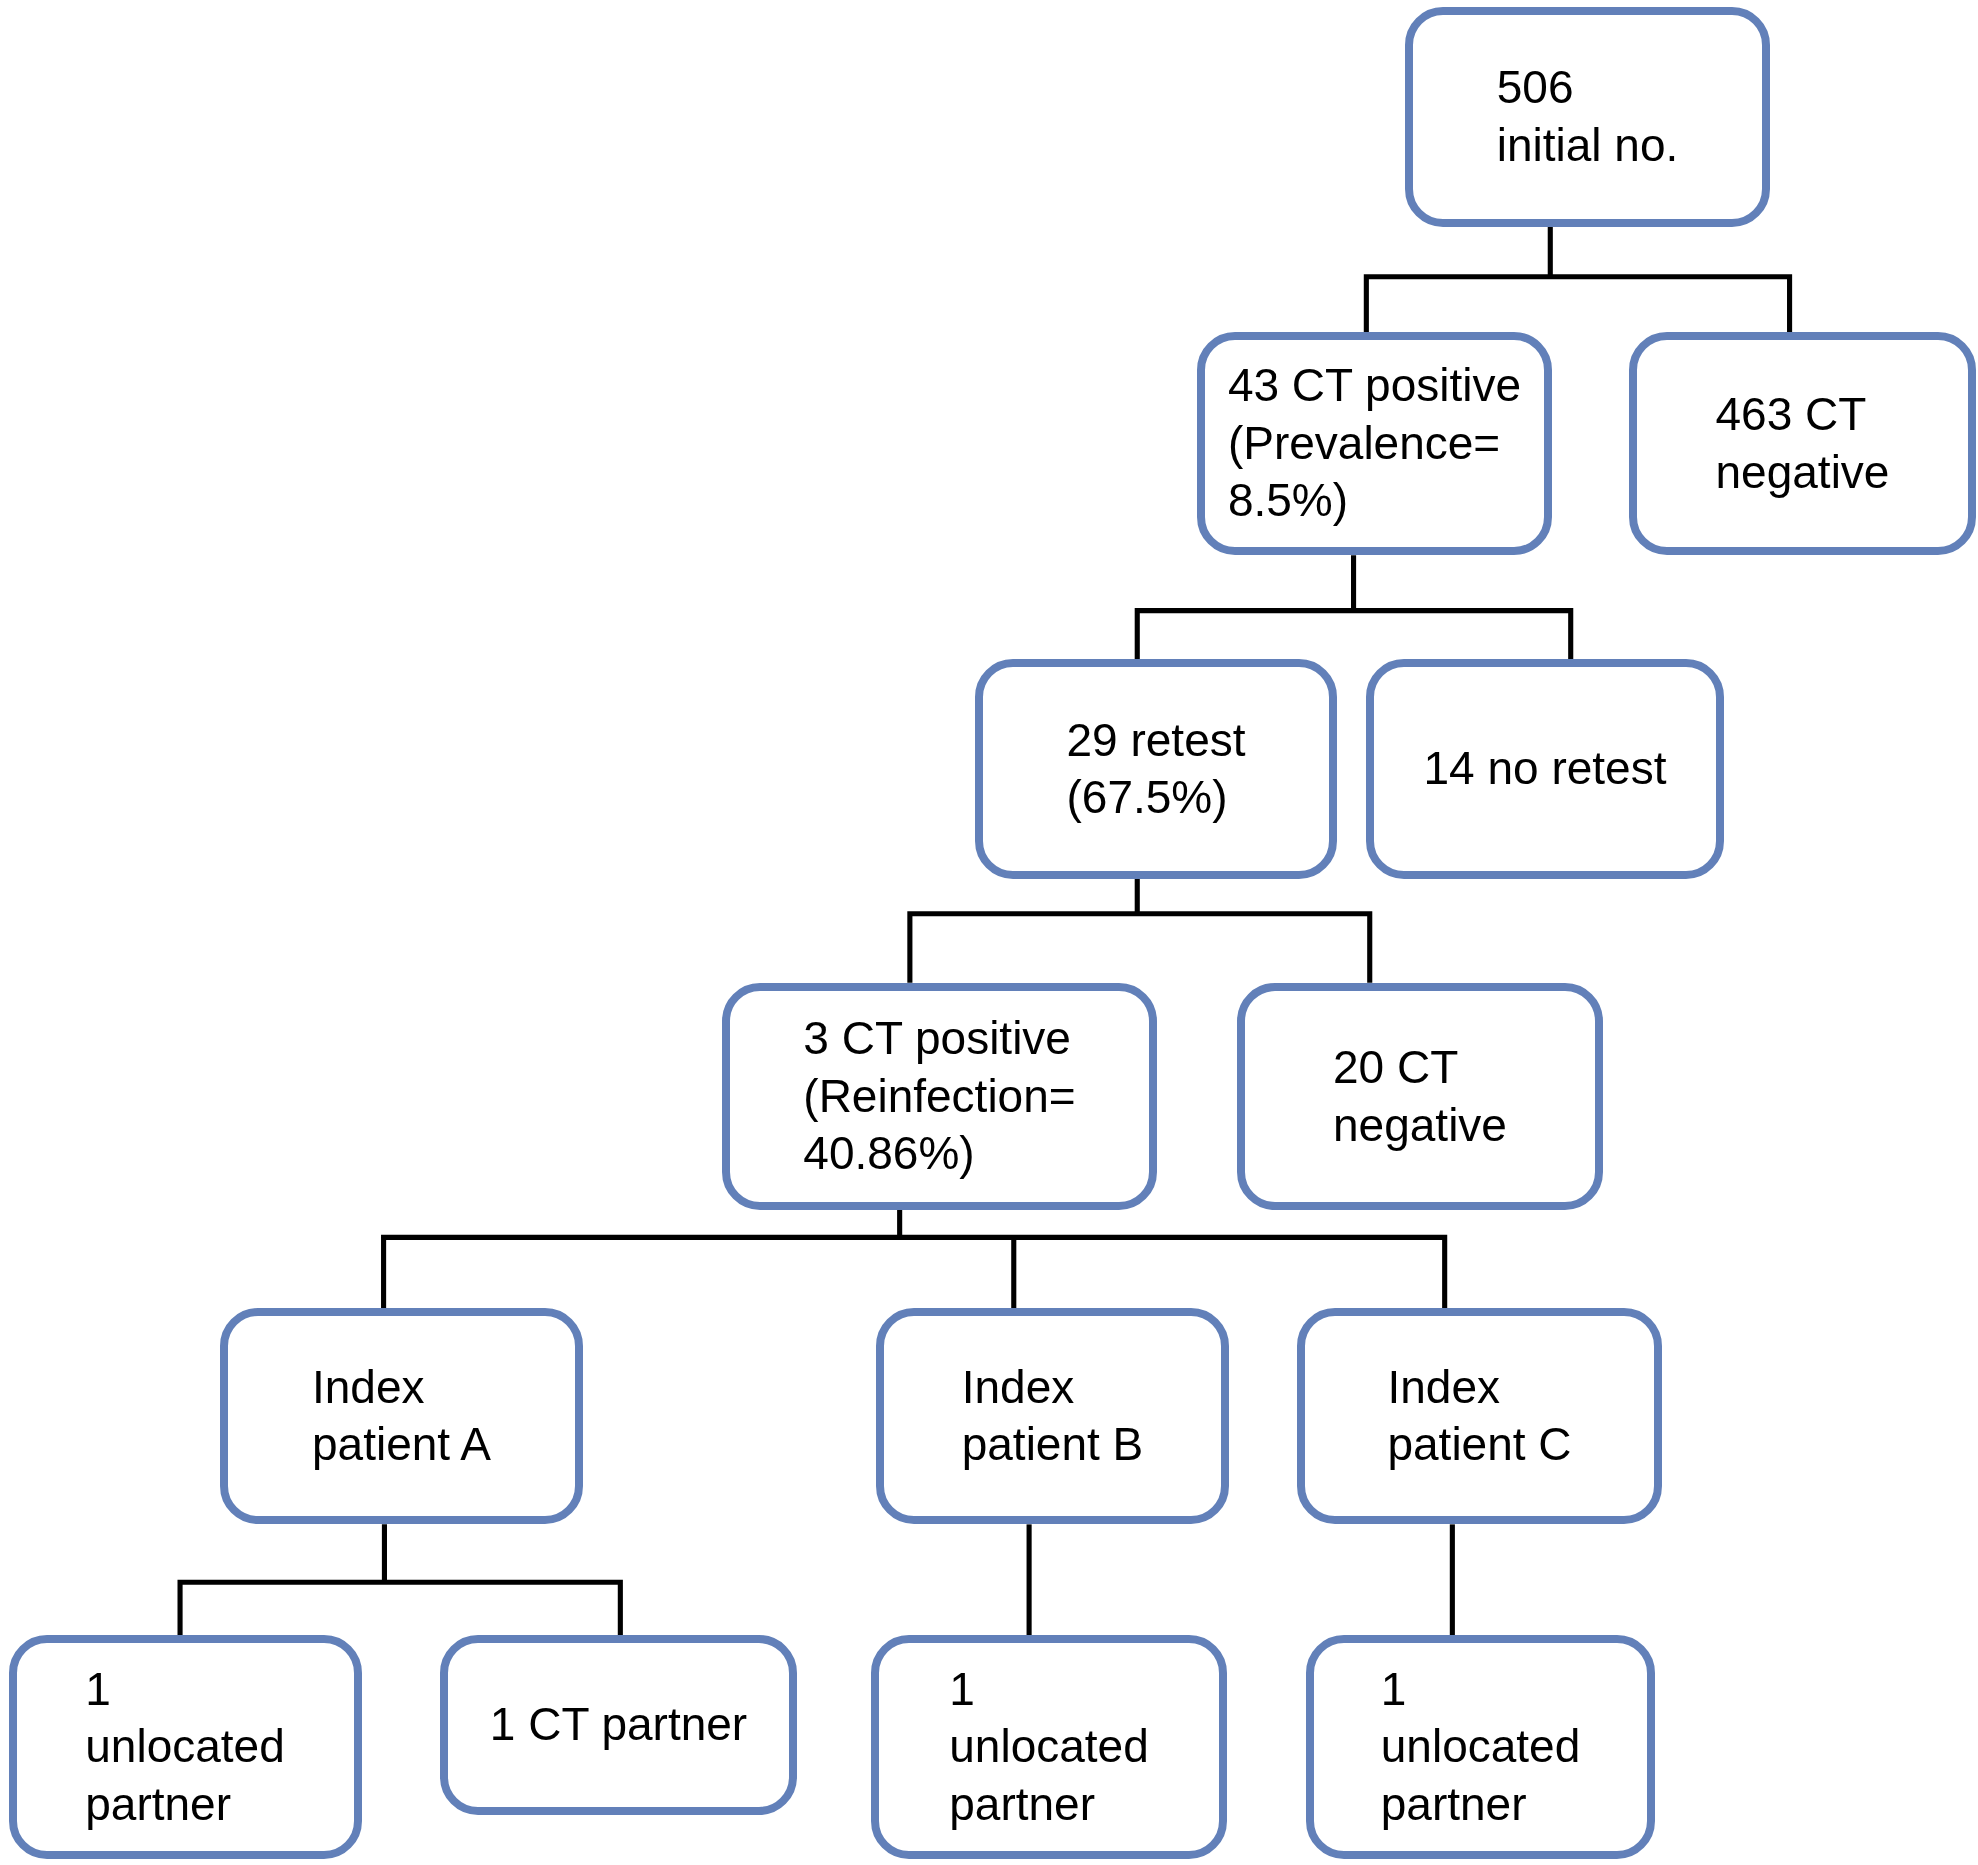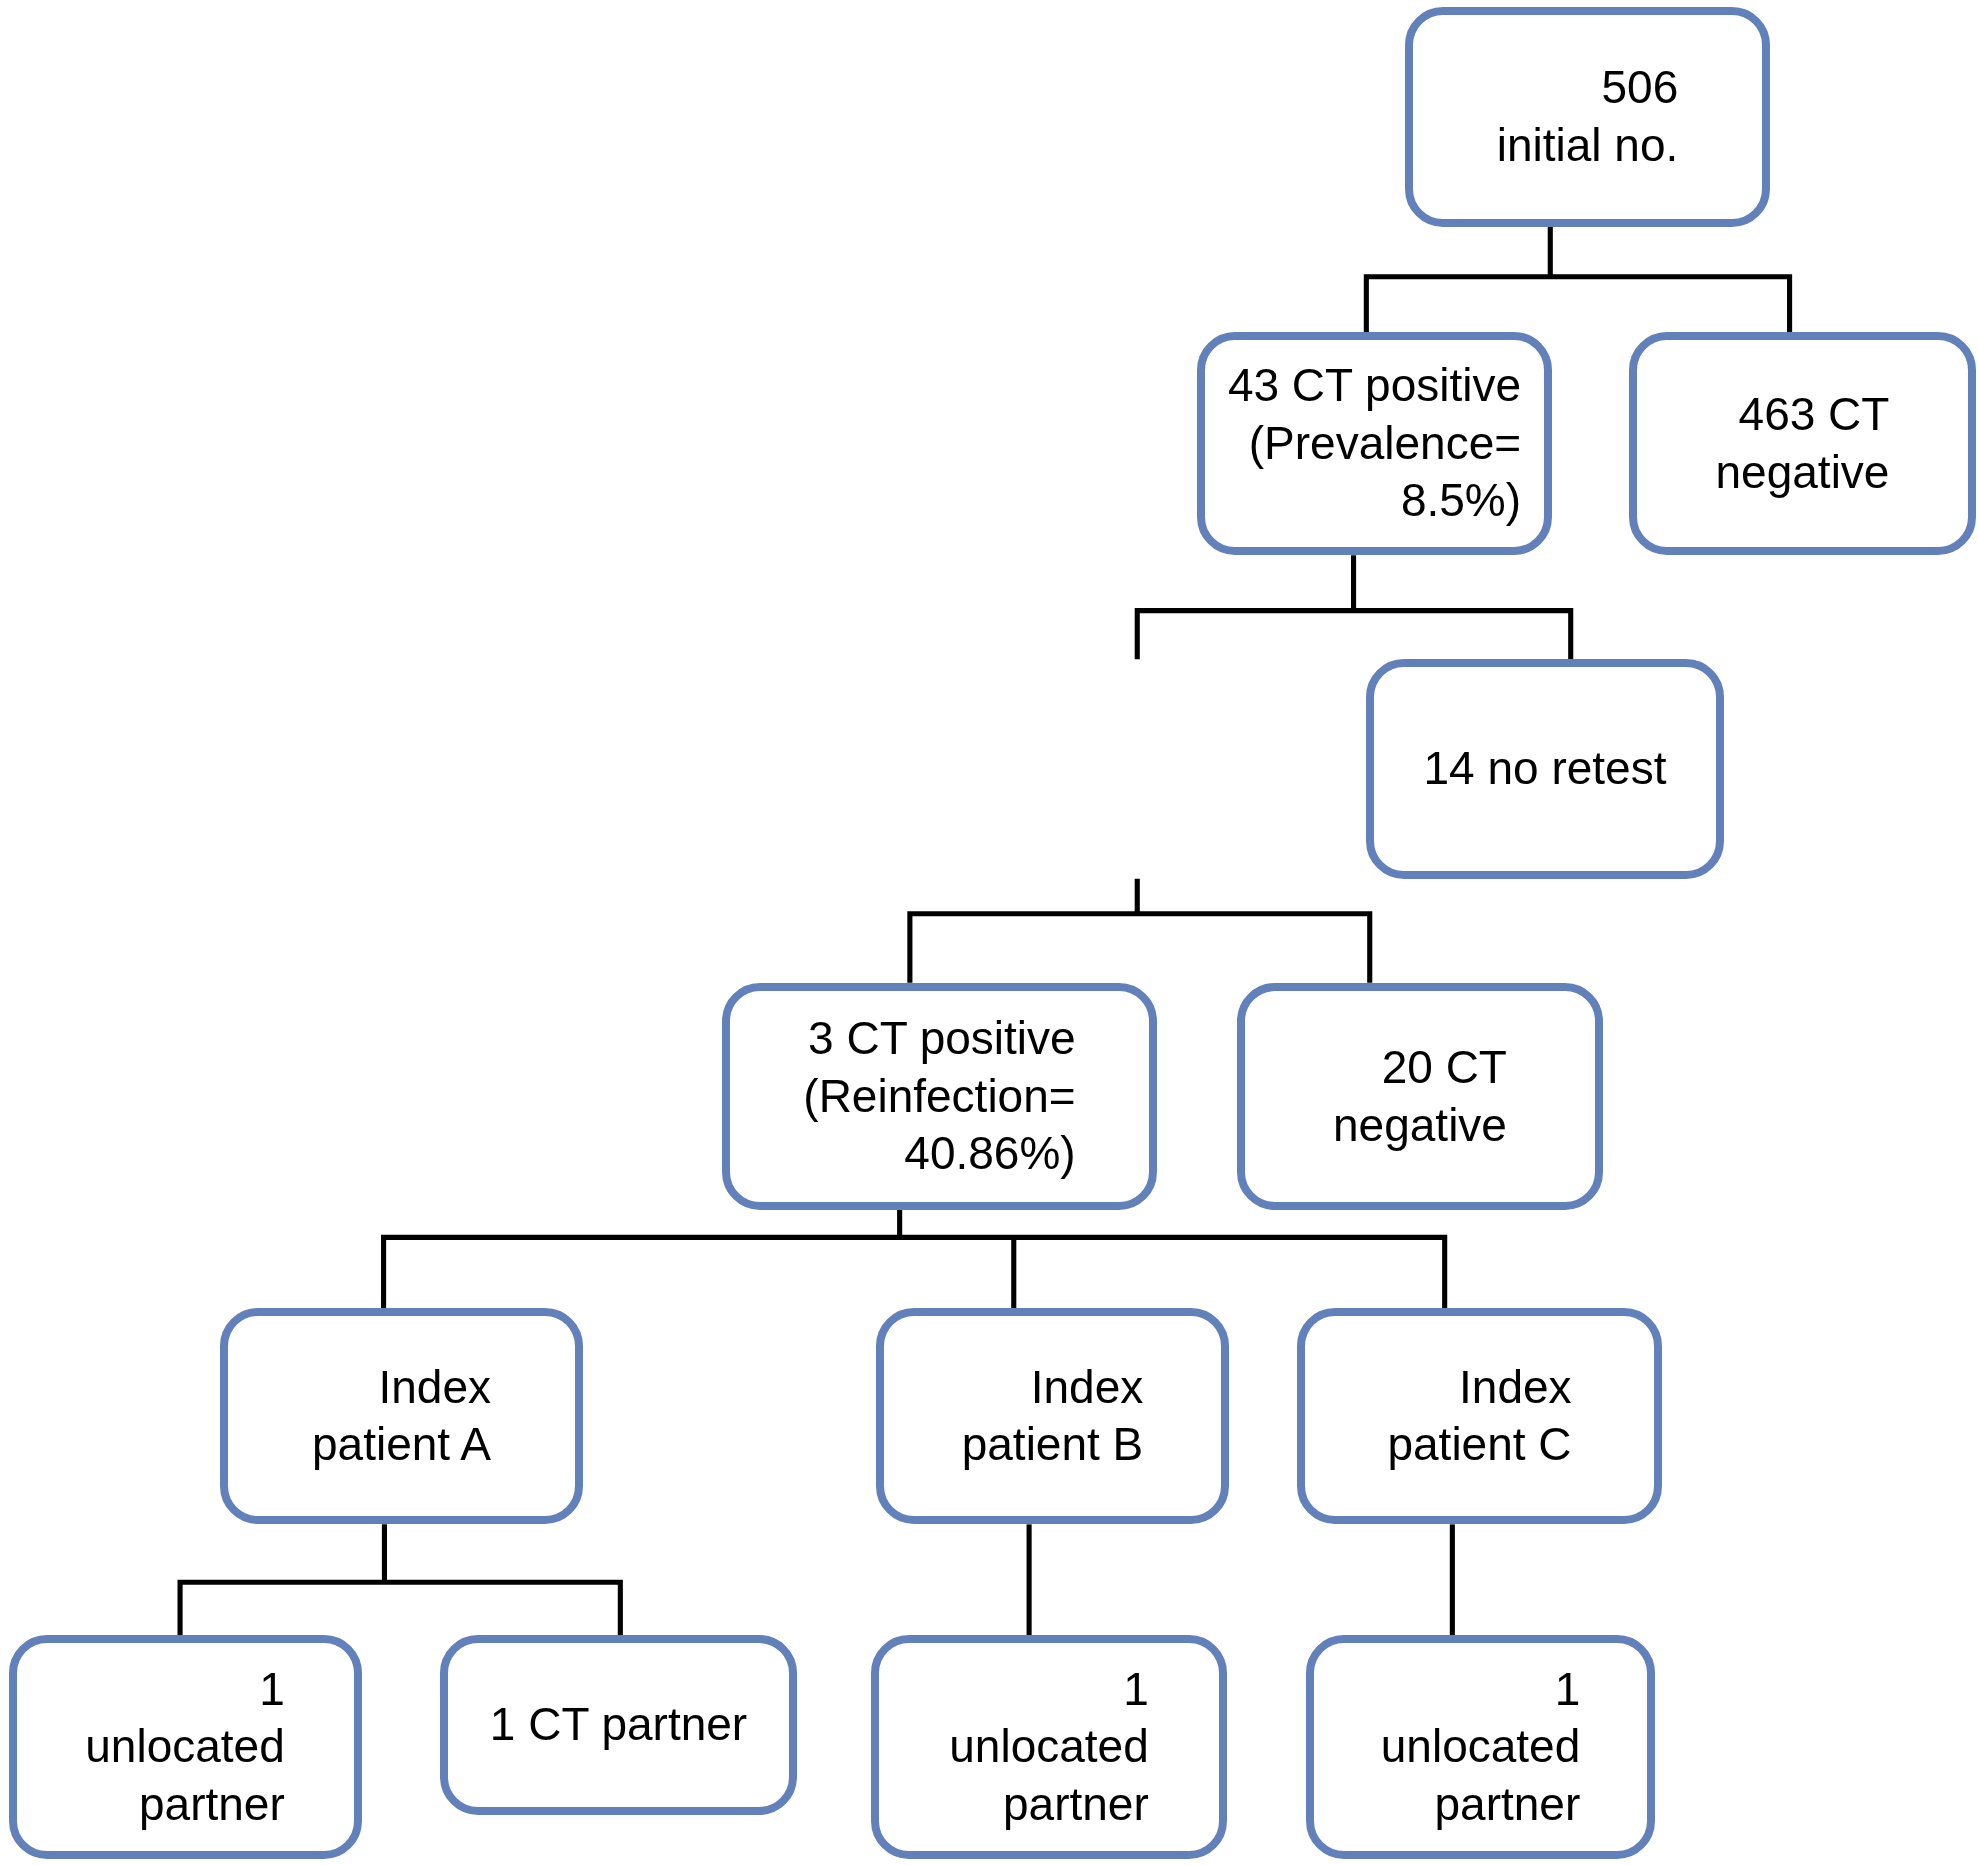--- a/index.html
+++ b/index.html
@@ -38,7 +38,7 @@
     display: flex;
     align-items: center;
     justify-content: center;
-    text-align: right;
+    text-align: left;
   }
   .node .label {
     white-space: pre-line;

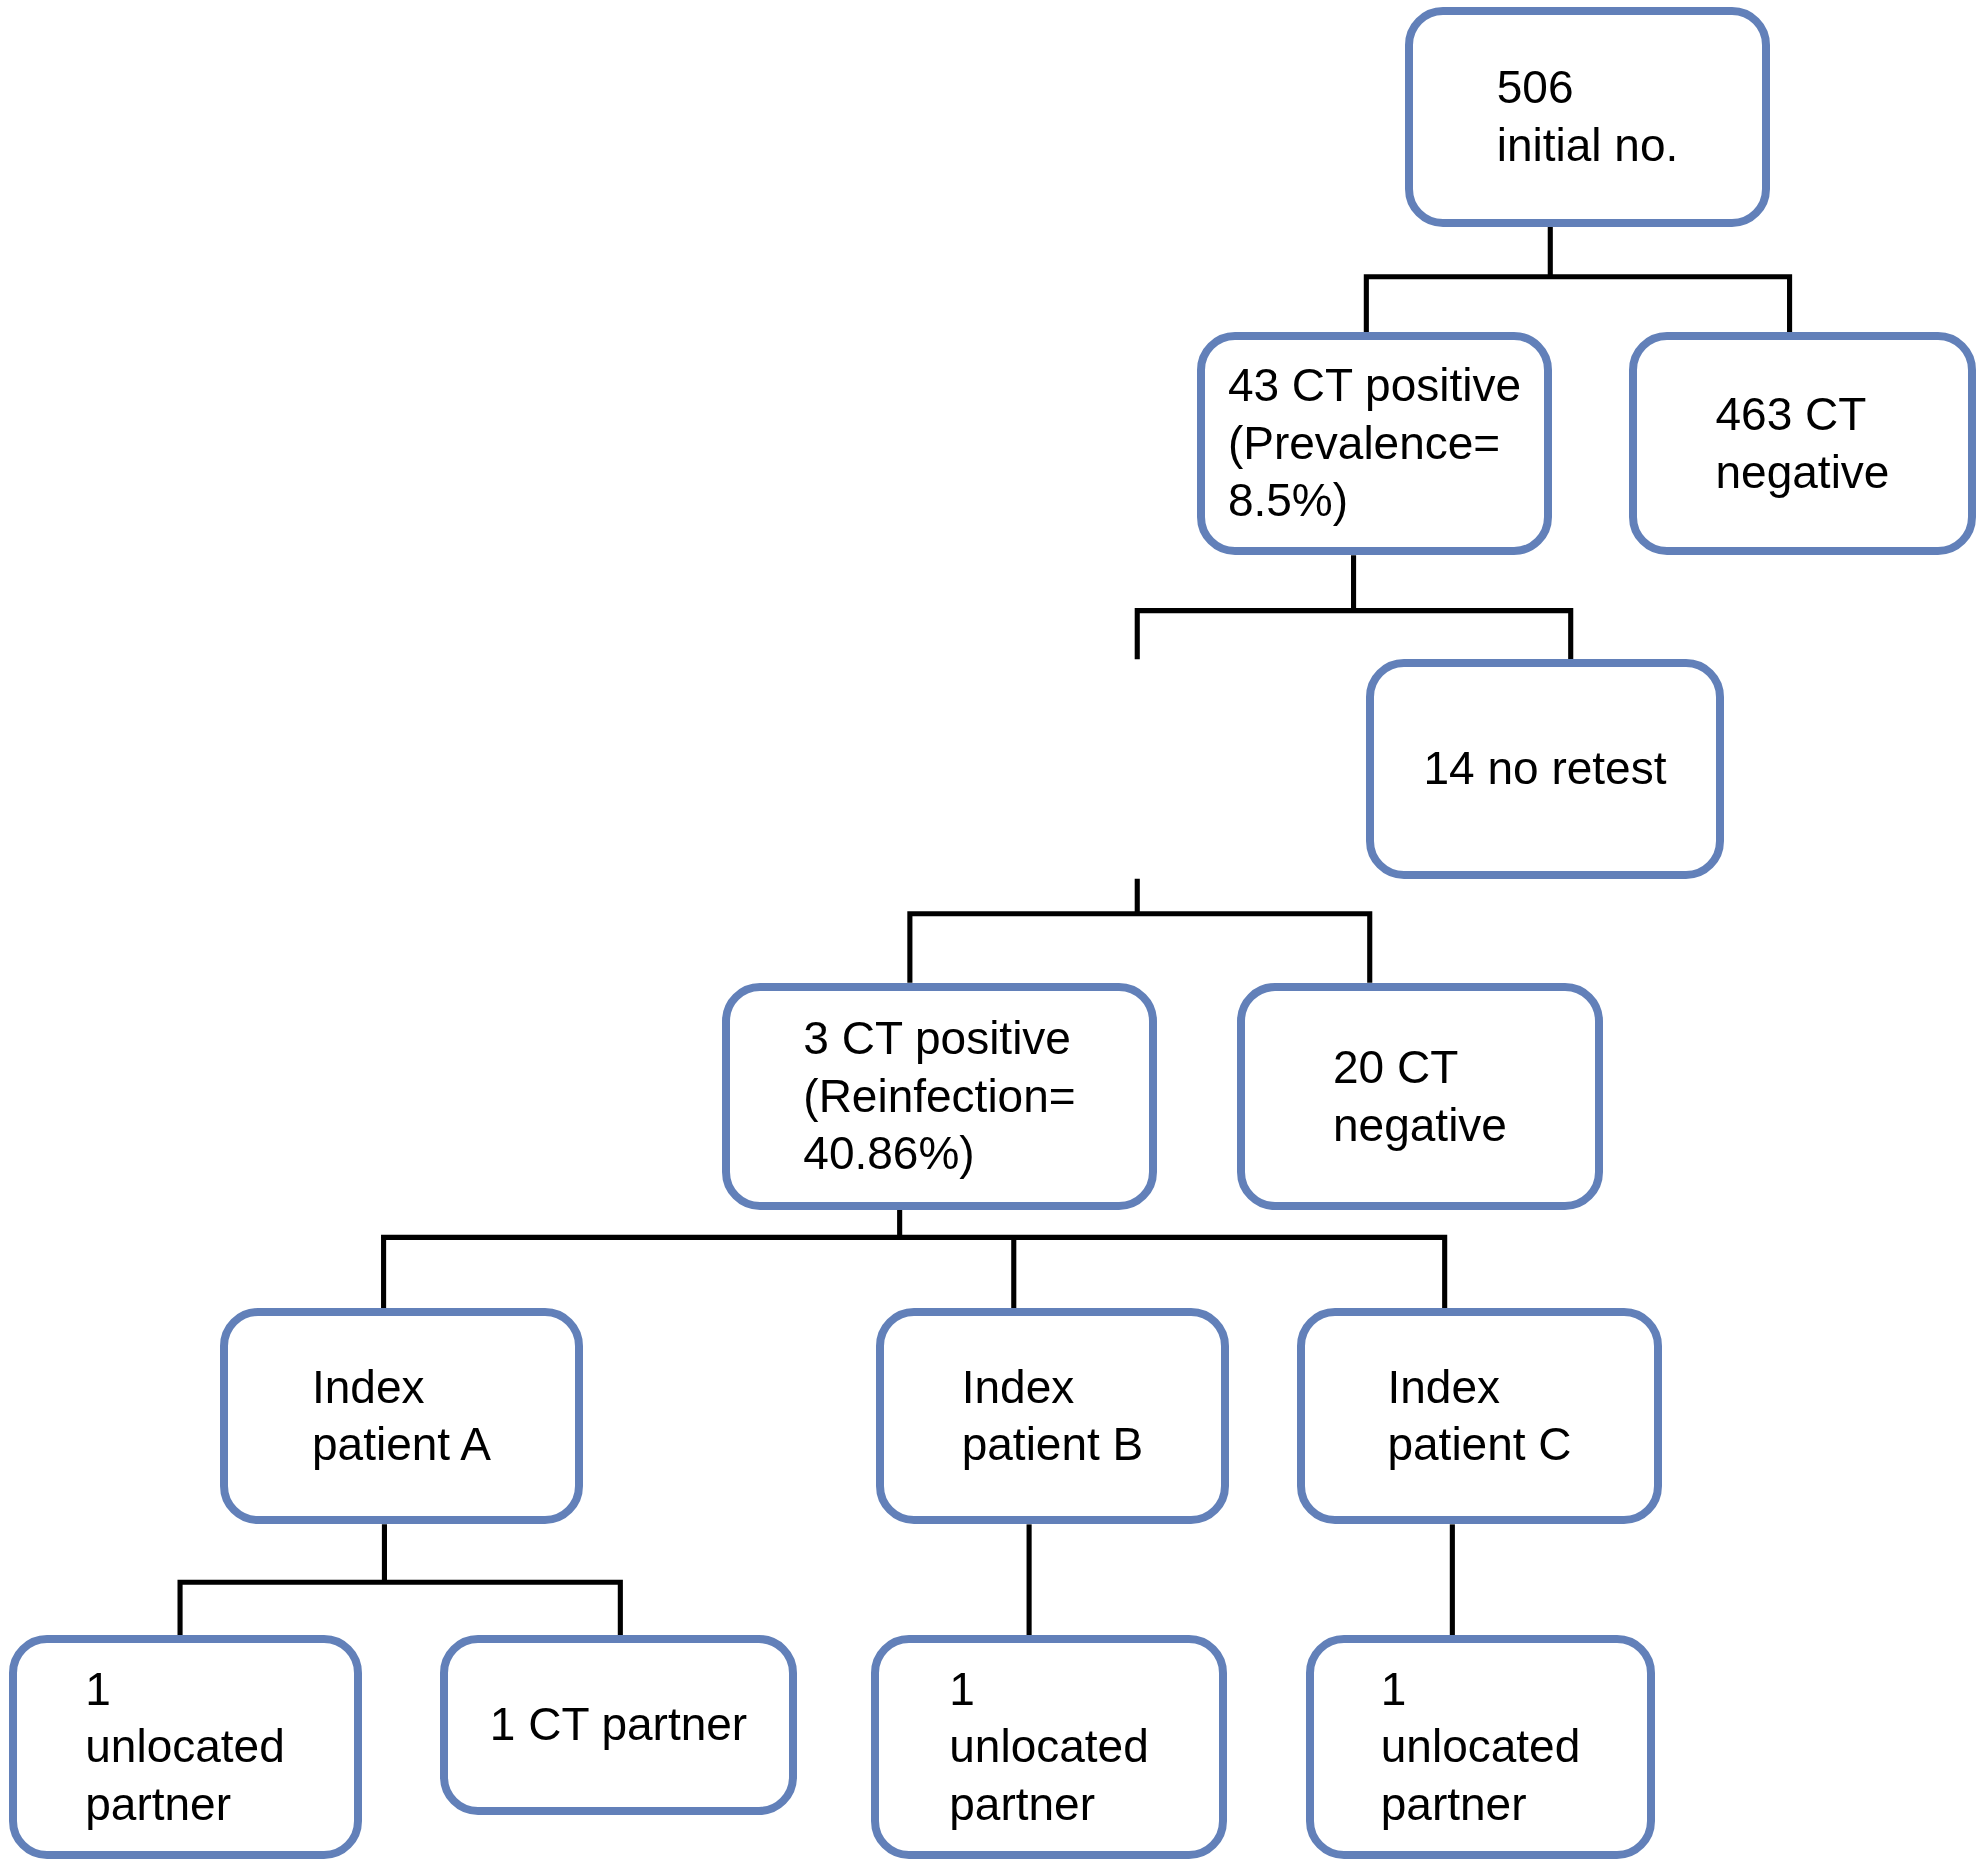--- a/index.html
+++ b/index.html
@@ -79,6 +79,10 @@
 negative</span>
   </div>
 
+  <div class="node" style="left:975px;top:659px;width:362px;height:220px">
+    <span class="label">29 retest
+(67.5%)</span>
+  </div>
 
   <div class="node" style="left:1366px;top:659px;width:358px;height:220px">
     <span class="label">14 no retest</span>

